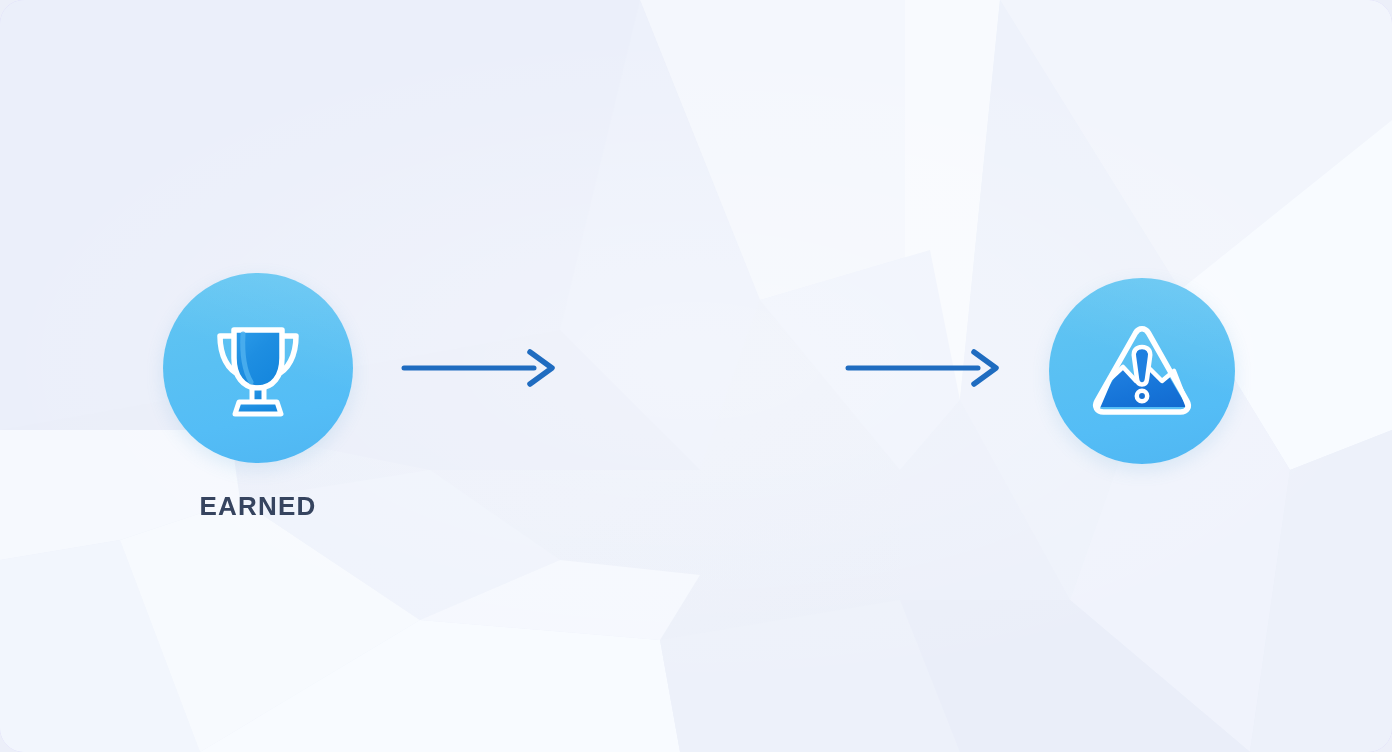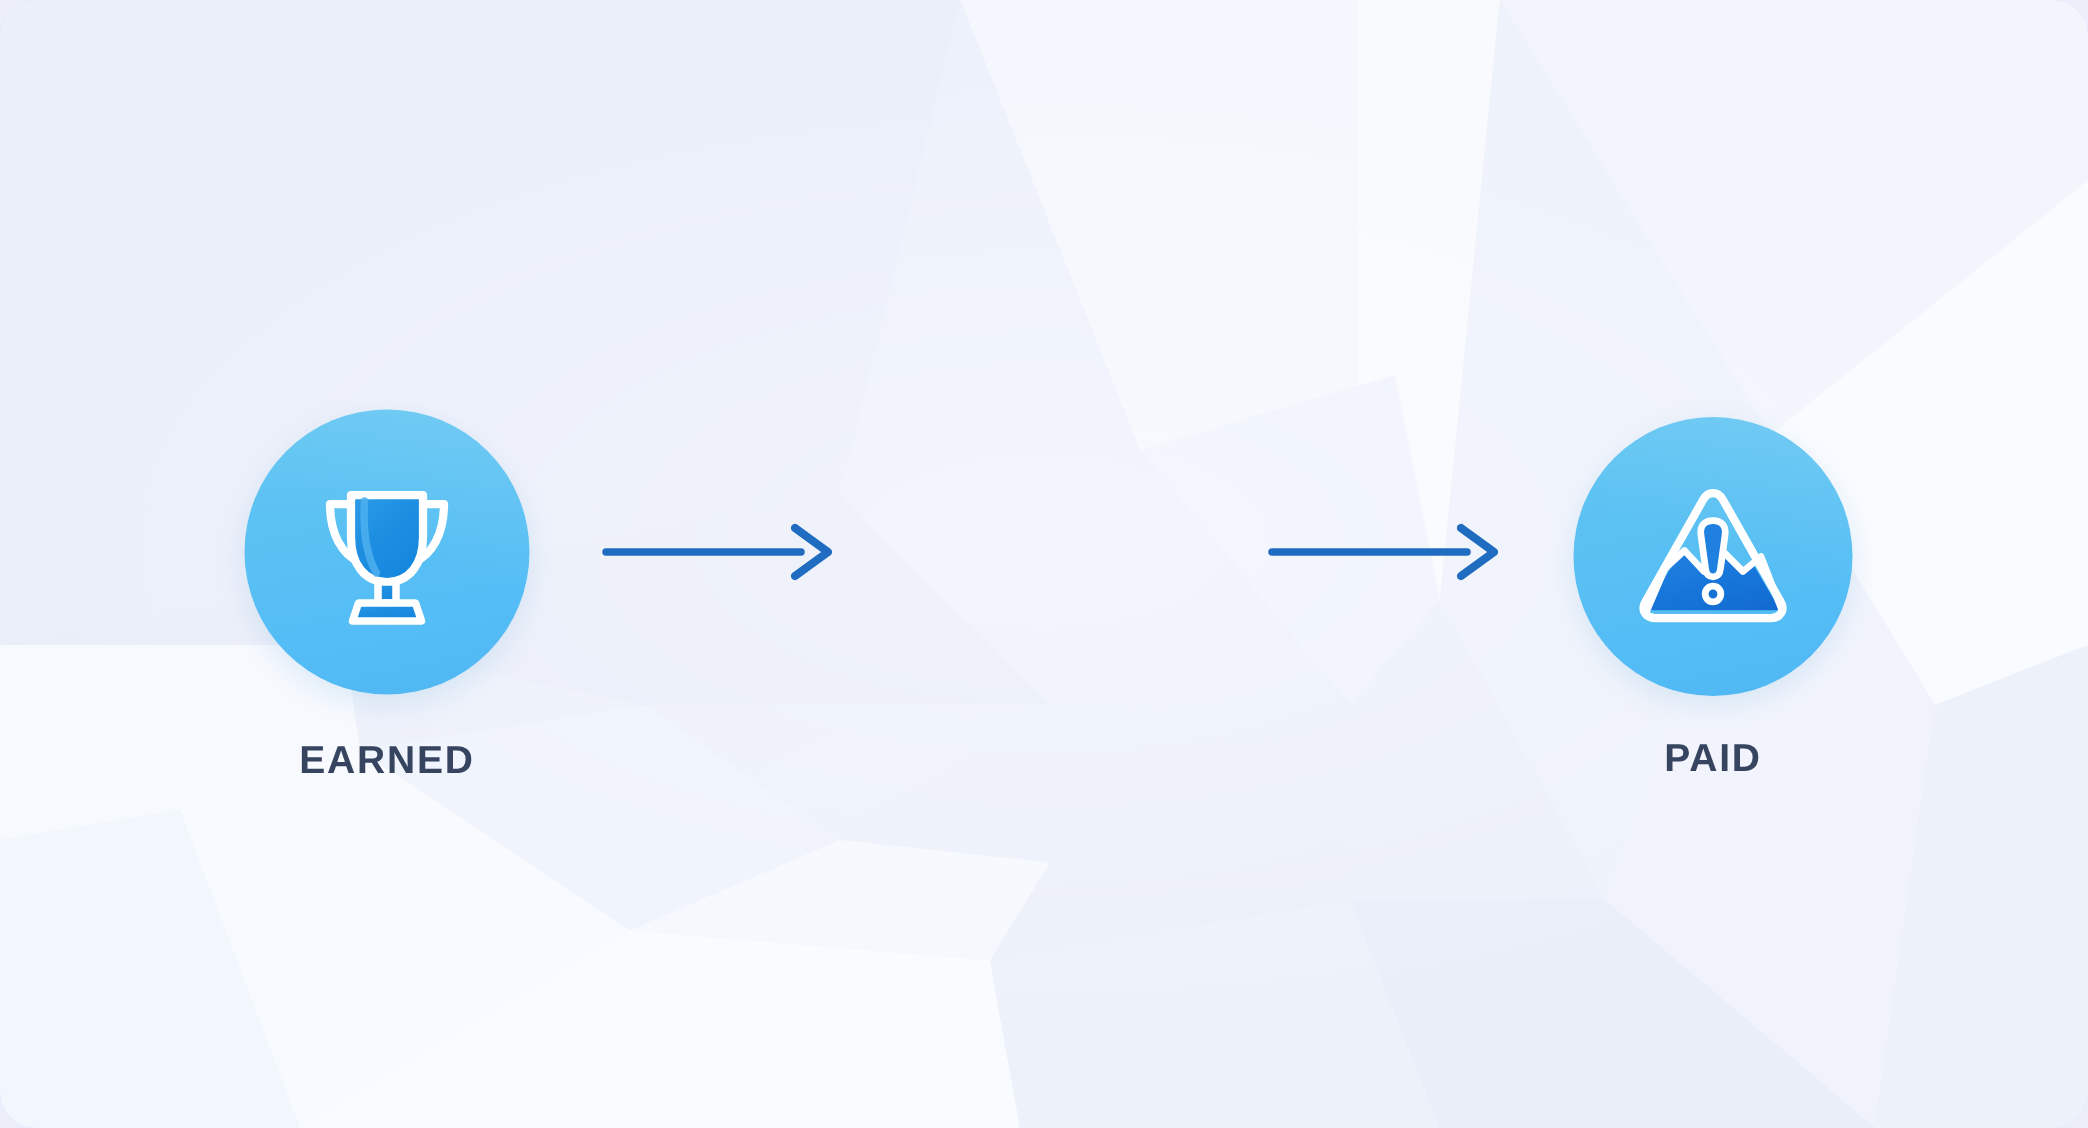--- a/index.html
+++ b/index.html
@@ -185,7 +185,6 @@
           <circle cx="52" cy="73" r="5.2" fill="#1671d4" stroke="#ffffff" stroke-width="4.5"></circle>
         </svg>
       </div>
-      <div class="step-label" style="margin-top:26px;">PAID</div>
     </div>
 
   </div>

